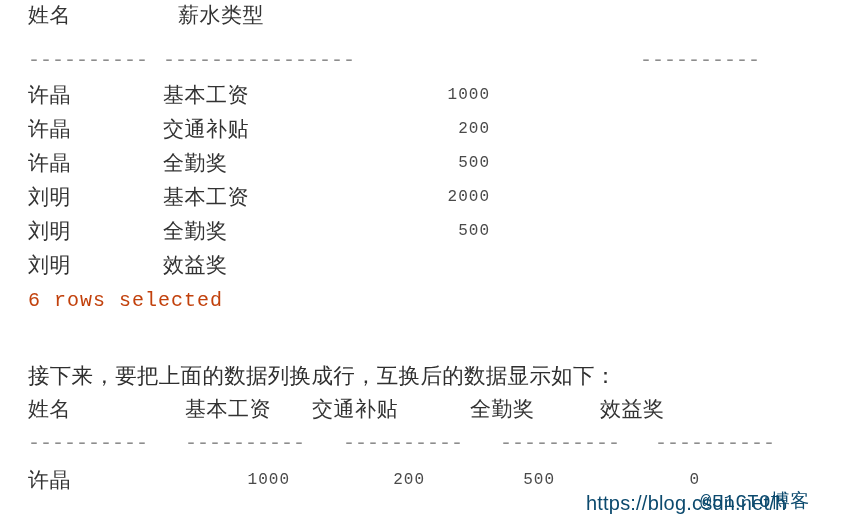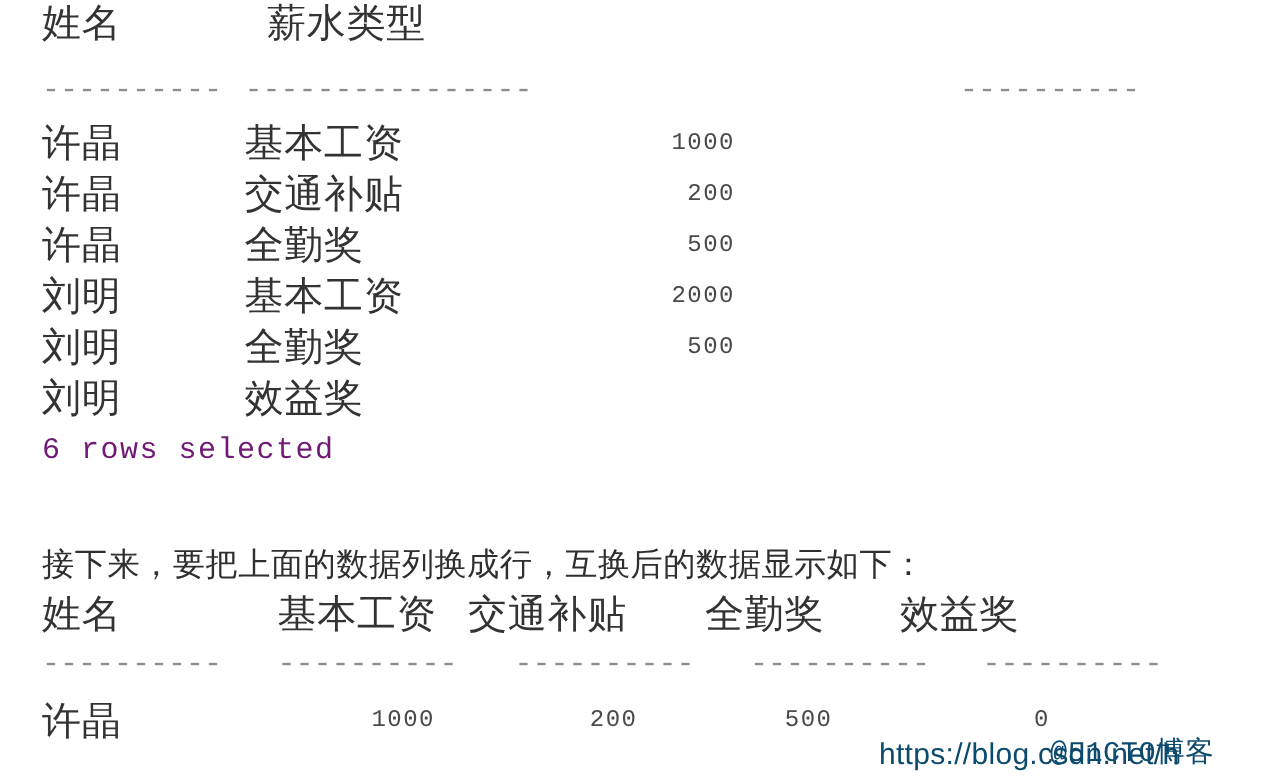--- a/index.html
+++ b/index.html
@@ -40,7 +40,7 @@
 
   .cn {
     font-family: "Liberation Serif", "DejaVu Serif", serif;
-    font-size: 26px;
+    font-size: 21px;
     color: #333333;
     letter-spacing: 0.5px;
   }

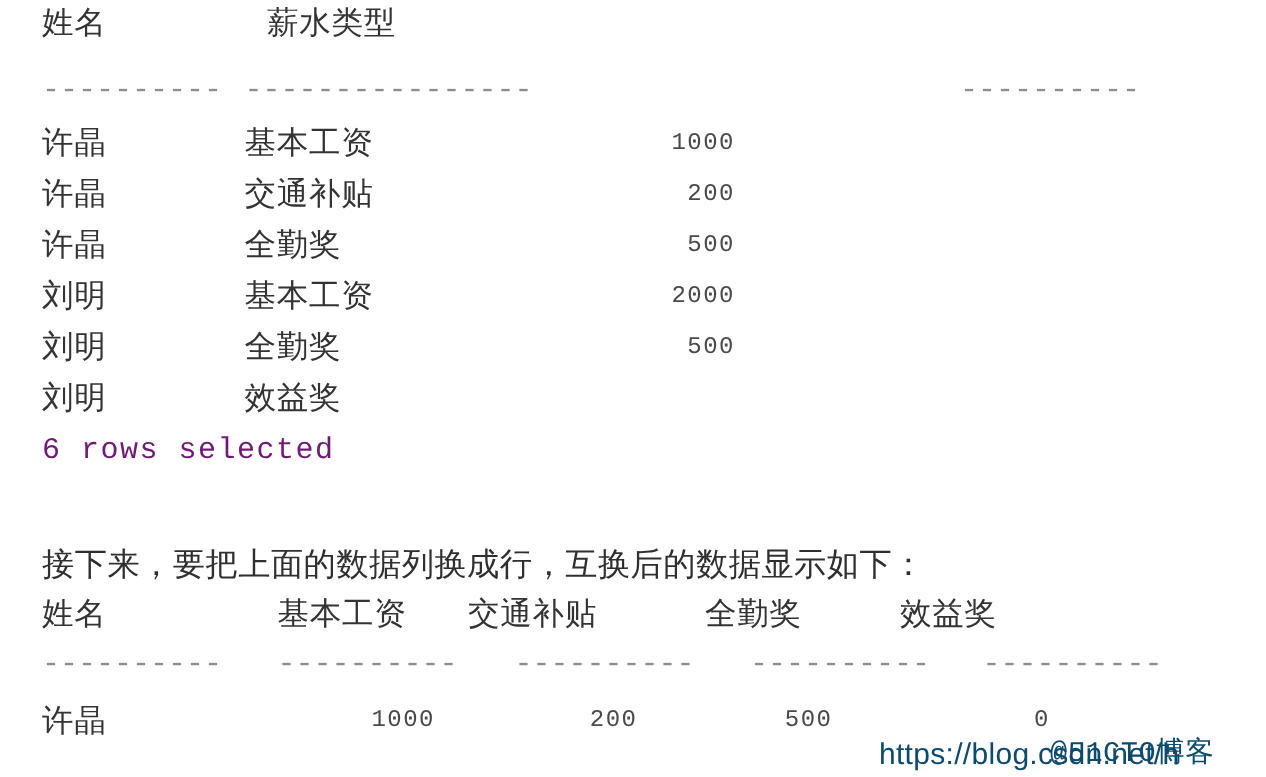--- a/index.html
+++ b/index.html
@@ -79,7 +79,7 @@
     position: absolute;
     font-family: "Liberation Mono", "DejaVu Sans Mono", monospace;
     font-size: 20px;
-    color: #701a75;
+    color: #c2410c;
     letter-spacing: 1px;
     white-space: pre;
   }

